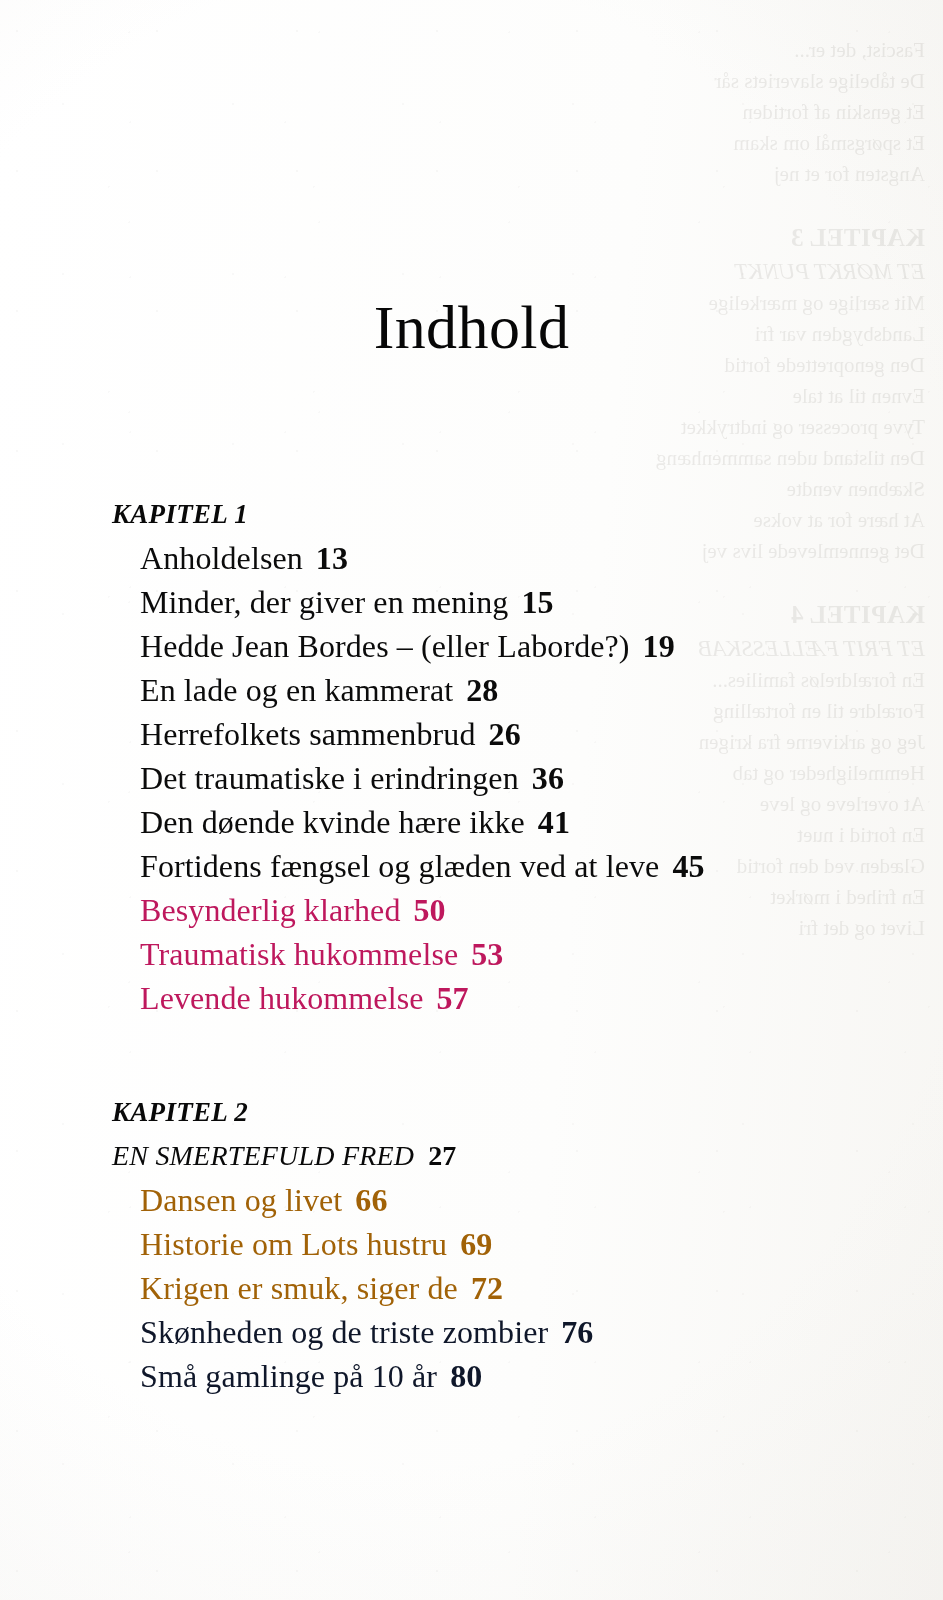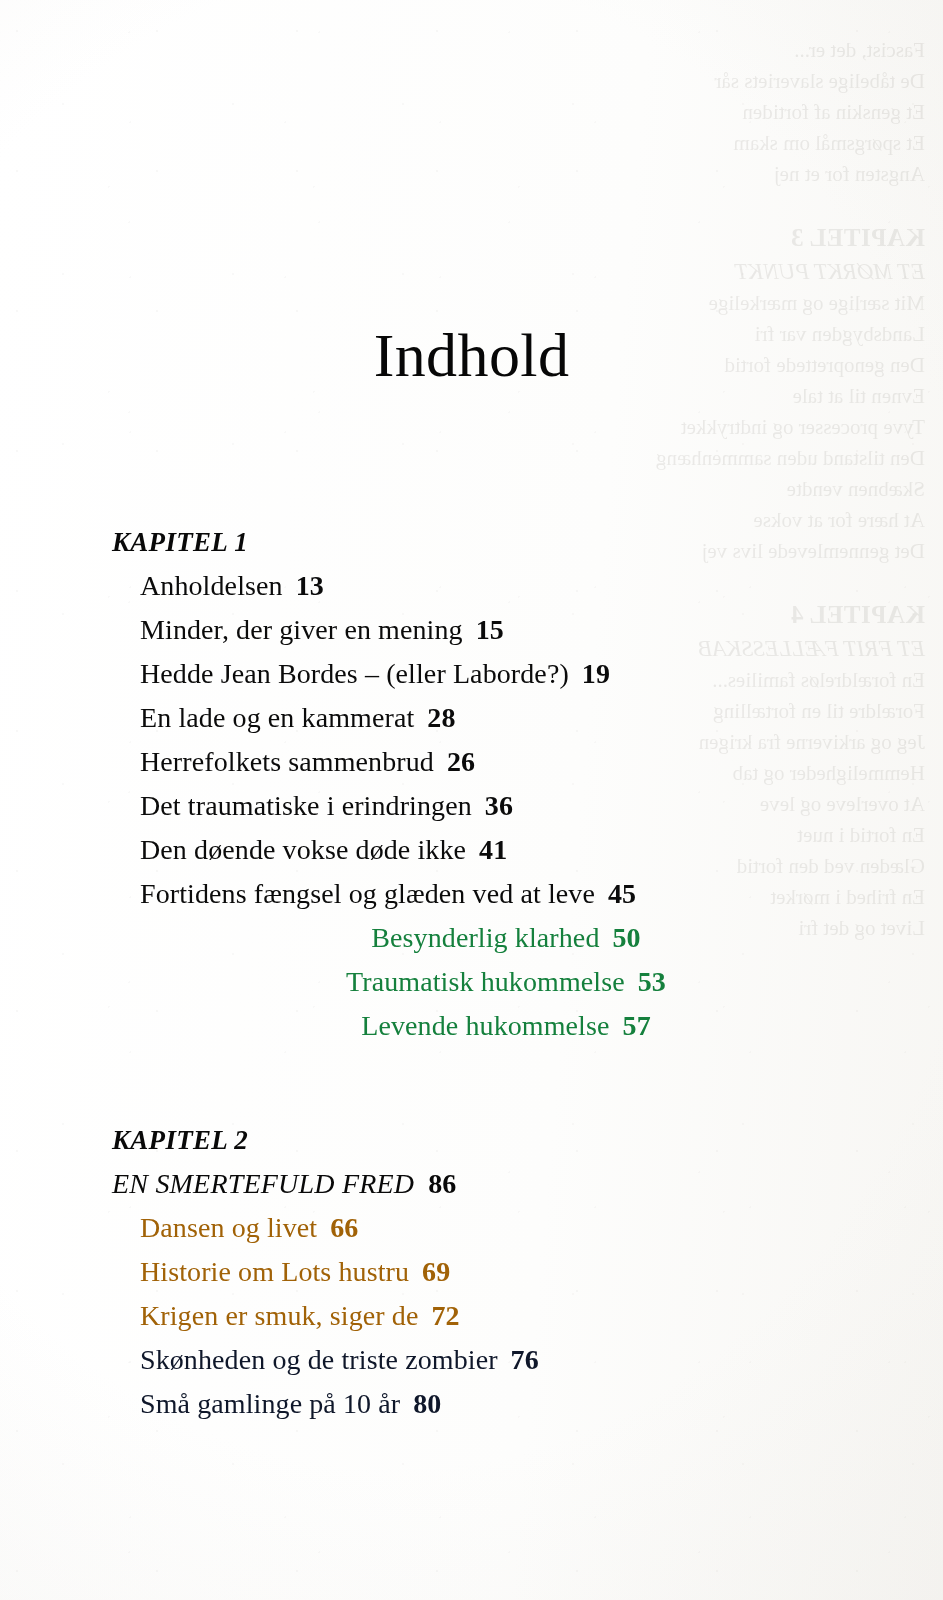--- a/index.html
+++ b/index.html
@@ -66,7 +66,6 @@
     left: 0;
     width: 943px;
     height: 1460px;
-    margin-top: 28px;
   }
 
   .doc-title {

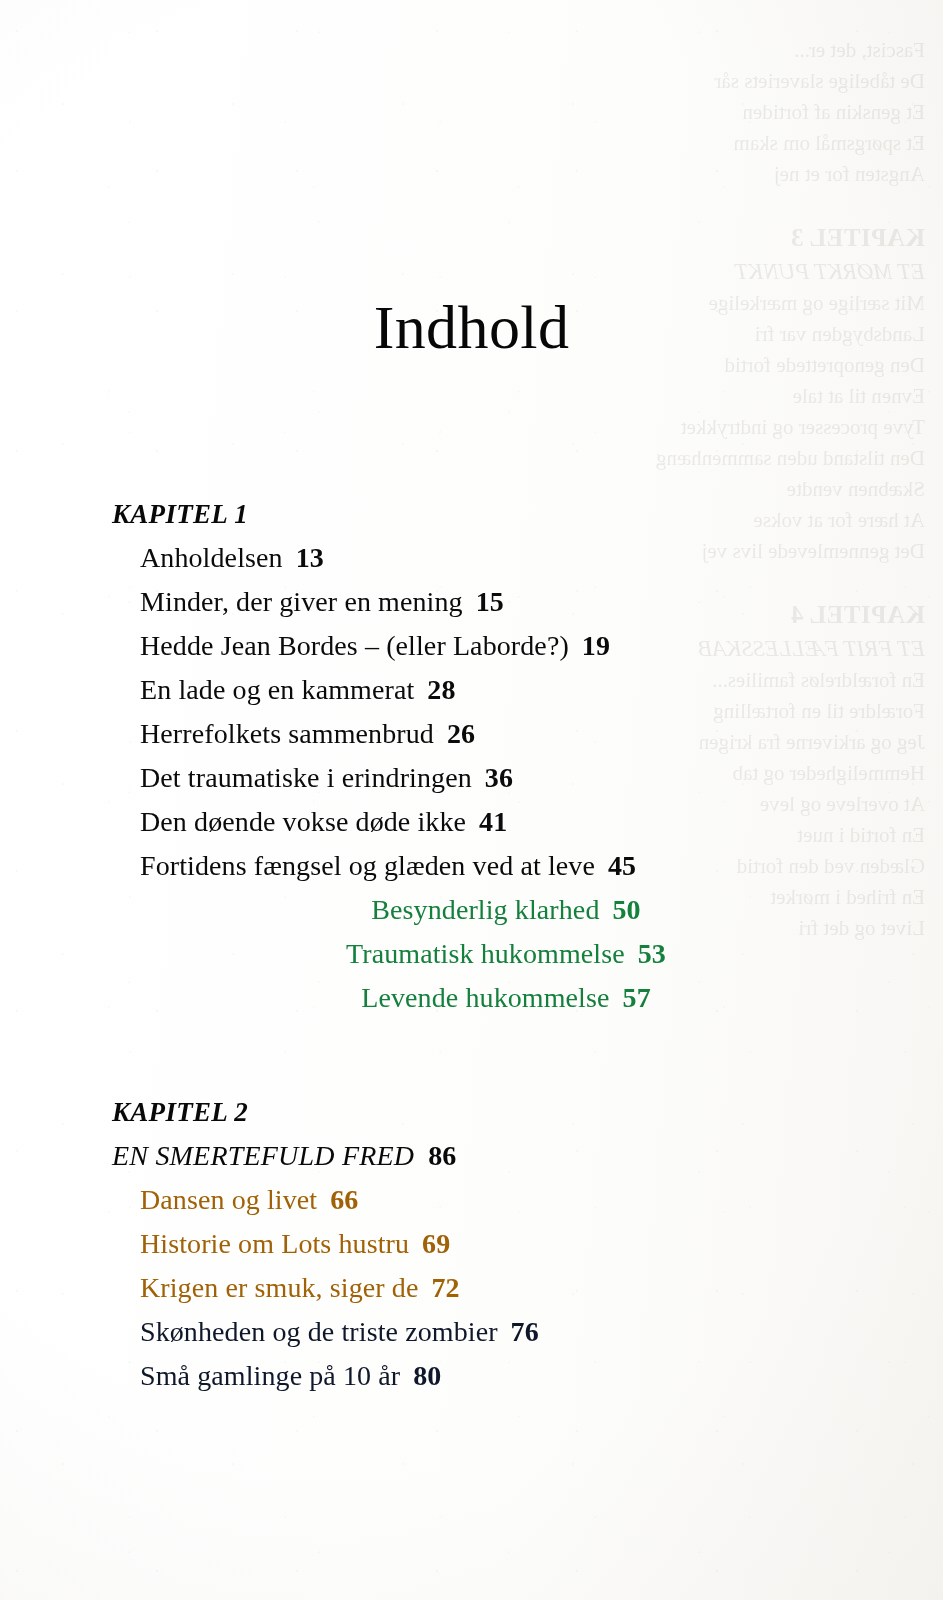--- a/index.html
+++ b/index.html
@@ -128,7 +128,7 @@
   }
 
   .entry {
-    font-size: 28px;
+    font-size: 32px;
     line-height: 44px;
     white-space: nowrap;
     color: #0a0a0a;

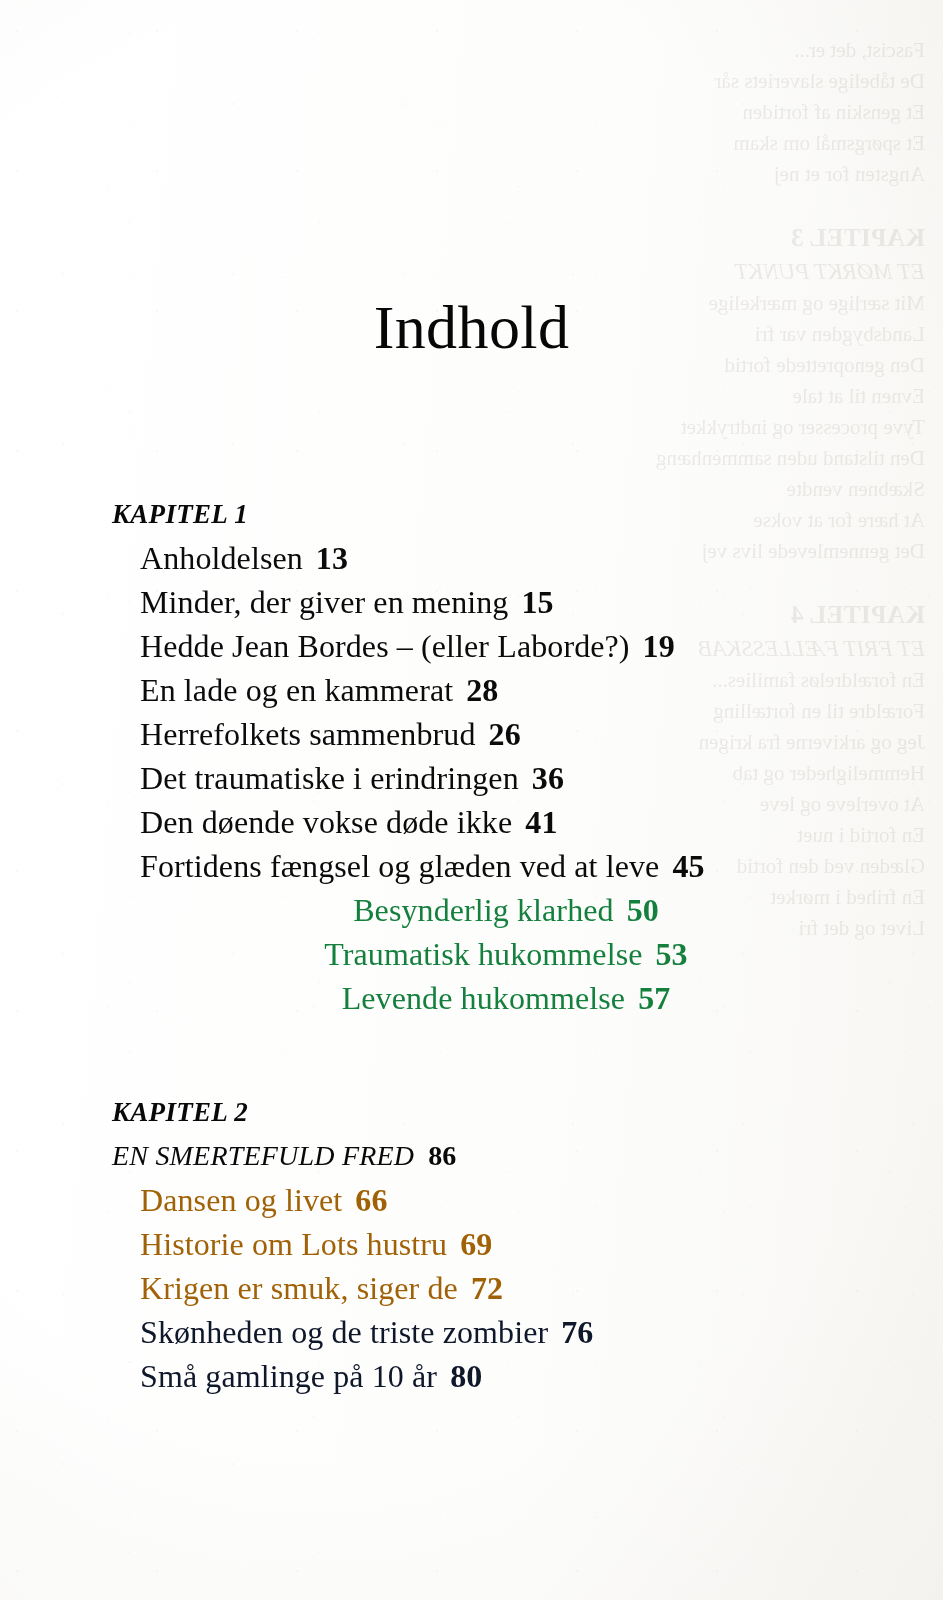--- a/index.html
+++ b/index.html
@@ -214,7 +214,7 @@
             <li class="entry fade-1"><span>En lade og en kammerat</span><span class="pg">28</span></li>
             <li class="entry fade-1"><span>Herrefolkets sammenbrud</span><span class="pg">26</span></li>
             <li class="entry fade-1"><span>Det traumatiske i erindringen</span><span class="pg">36</span></li>
-            <li class="entry fade-1"><span>Den døende vokse døde ikke</span><span class="pg">41</span></li>
+            <li class="entry fade-1"><span>Den døende kvinde hære ikke</span><span class="pg">41</span></li>
             <li class="entry fade-1"><span>Fortidens fængsel og glæden ved at leve</span><span class="pg">45</span></li>
             <li class="entry fade-2"><span>Besynderlig klarhed</span><span class="pg">50</span></li>
             <li class="entry fade-2"><span>Traumatisk hukommelse</span><span class="pg">53</span></li>

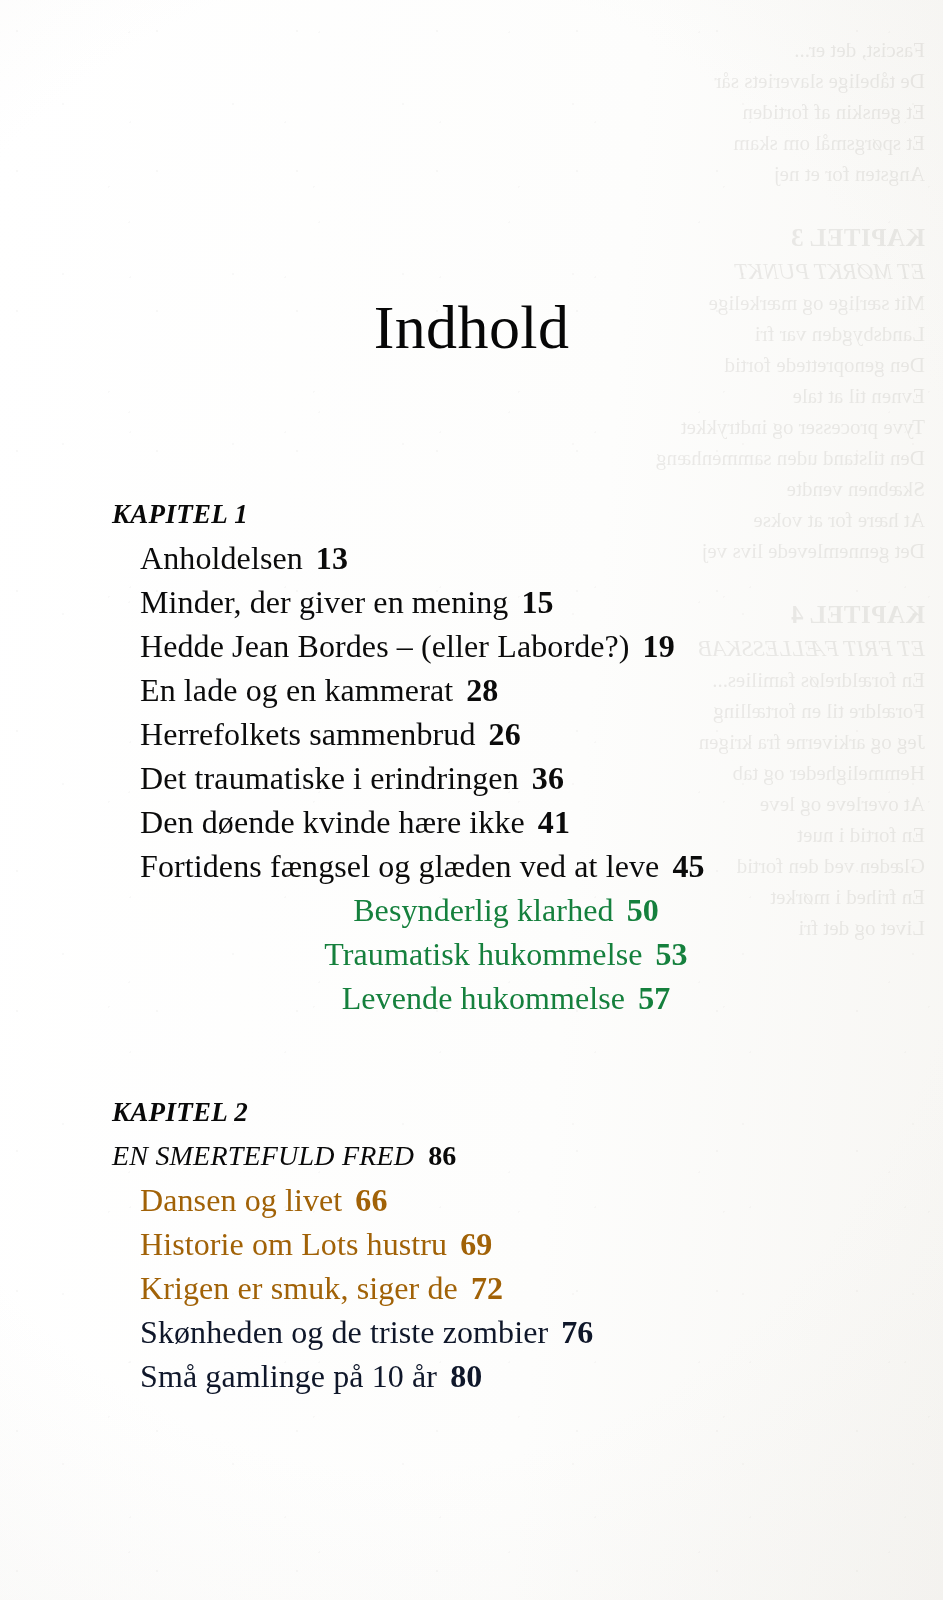--- a/index.html
+++ b/index.html
@@ -141,7 +141,7 @@
 
   
   .fade-1 { color: #0b0b0b; }
-  .fade-2 { color: #15803d; text-align: center; }
+  .fade-2 { color: #be185d; }
   .fade-3 { color: #a16207; }
   .fade-4 { color: #0f172a; }
 

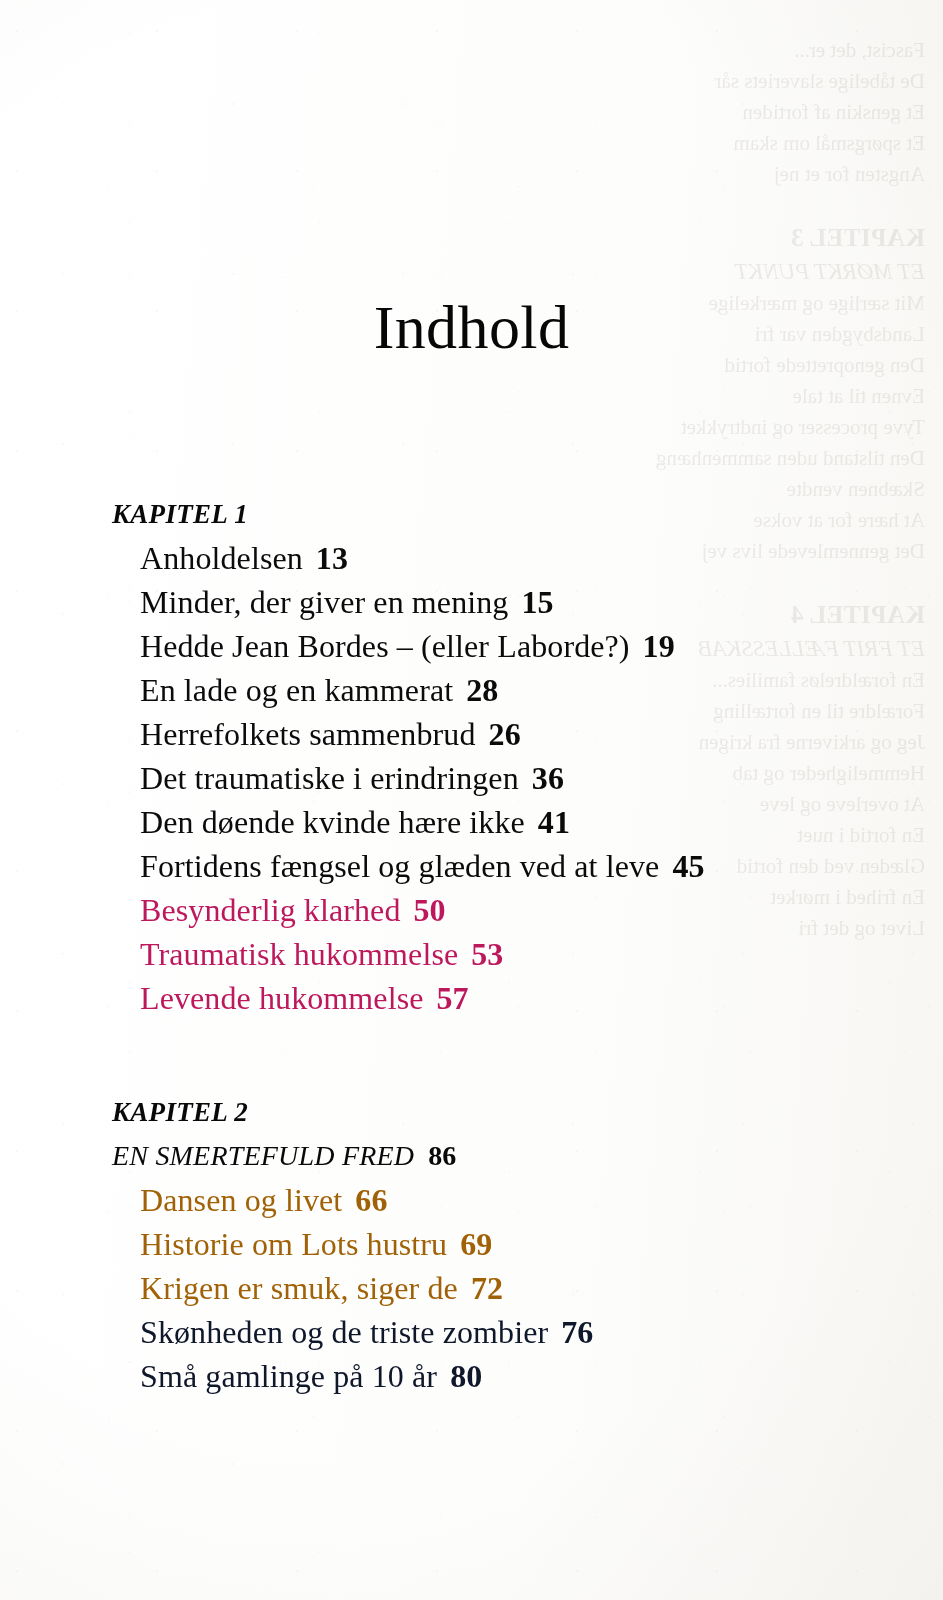--- a/index.html
+++ b/index.html
@@ -223,7 +223,7 @@
         </div>
         <div class="chapter">
           <div class="chapter-label">KAPITEL 2</div>
-          <div class="chapter-title-line"><span>EN SMERTEFULD FRED</span><span class="pg">86</span></div>
+          <div class="chapter-title-line"><span>EN SMERTEFULD FRED</span><span class="pg">27</span></div>
           <ul class="entries">
             <li class="entry fade-3"><span>Dansen og livet</span><span class="pg">66</span></li>
             <li class="entry fade-3"><span>Historie om Lots hustru</span><span class="pg">69</span></li>

